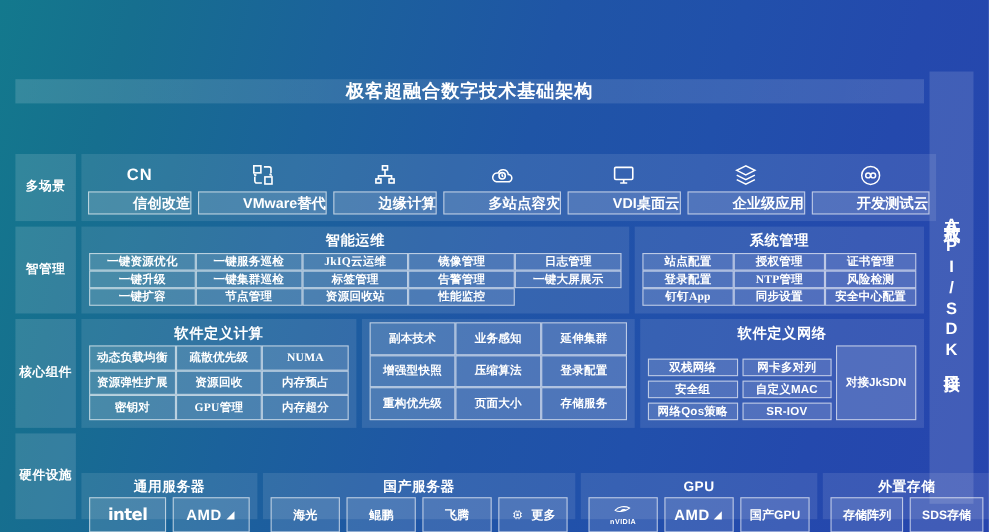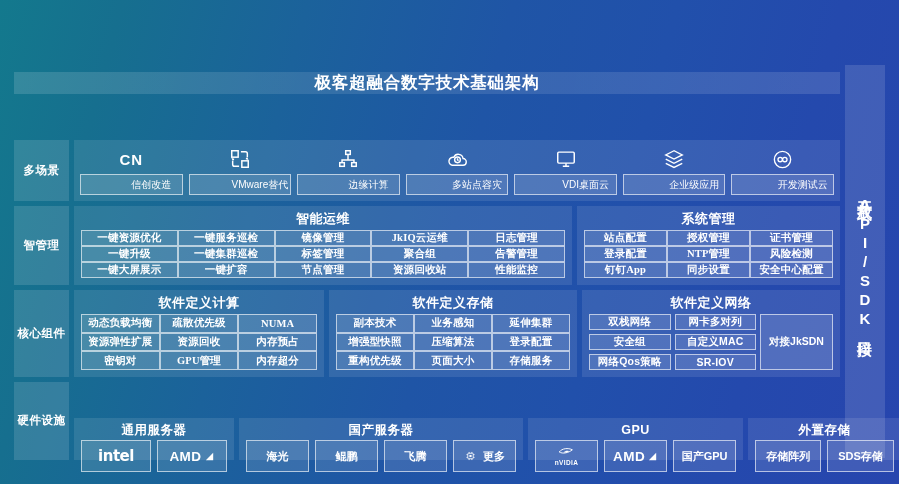--- a/index.html
+++ b/index.html
@@ -93,8 +93,8 @@
     border: 1px solid rgba(255,255,255,.62);
     background: rgba(255,255,255,.13);
     display: flex; align-items: center; justify-content: center;
-    font-size: 10px;
-    font-weight: normal;
+    font-size: 13px;
+    font-weight: bold;
     white-space: nowrap;
     padding-left: 40px;
   }

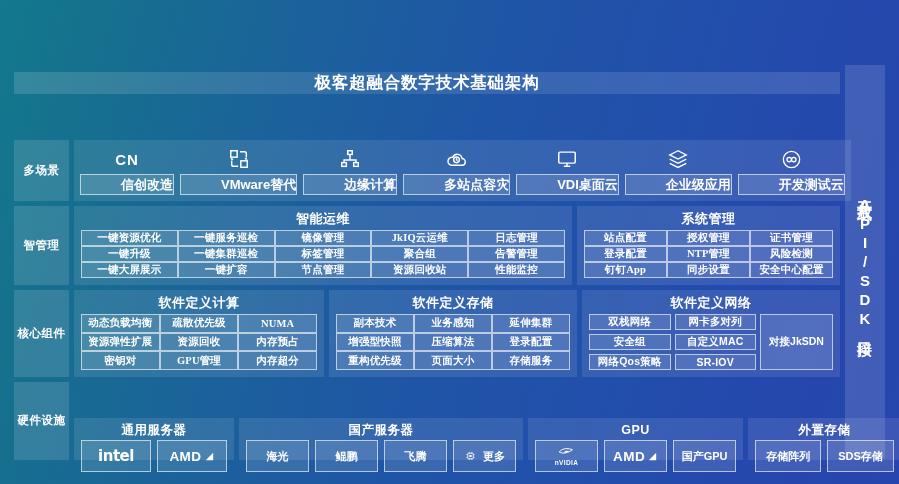--- a/index.html
+++ b/index.html
@@ -327,8 +327,8 @@
           <div class="group-grid" style="grid-template-columns: repeat(5, 1fr);">
             <div class="cell">一键资源优化</div>
             <div class="cell">一键服务巡检</div>
+            <div class="cell">JkIQ云运维</div>
             <div class="cell">镜像管理</div>
-            <div class="cell">JkIQ云运维</div>
             <div class="cell">日志管理</div>
             <div class="cell">一键升级</div>
             <div class="cell">一键集群巡检</div>

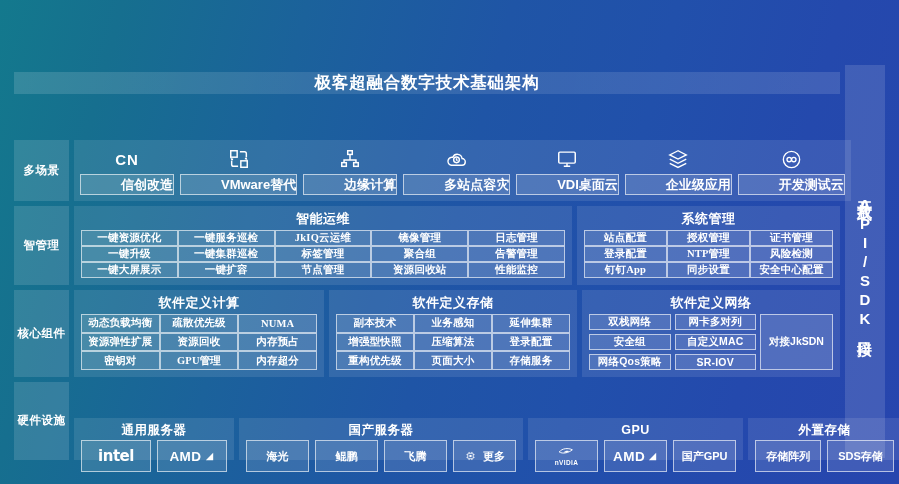--- a/index.html
+++ b/index.html
@@ -333,7 +333,6 @@
             <div class="cell">一键升级</div>
             <div class="cell">一键集群巡检</div>
             <div class="cell">标签管理</div>
-            <div class="cell">聚合组</div>
             <div class="cell">告警管理</div>
             <div class="cell">一键大屏展示</div>
             <div class="cell">一键扩容</div>

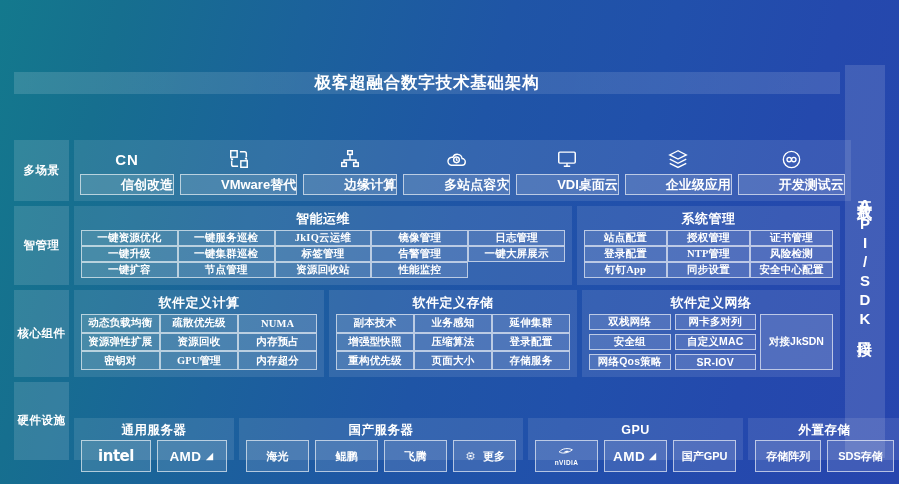--- a/index.html
+++ b/index.html
@@ -384,7 +384,6 @@
         </div>
 
         <div class="group g-storage">
-          <div class="group-title">软件定义存储</div>
           <div class="group-grid cols-3">
             <div class="cell">副本技术</div>
             <div class="cell">业务感知</div>

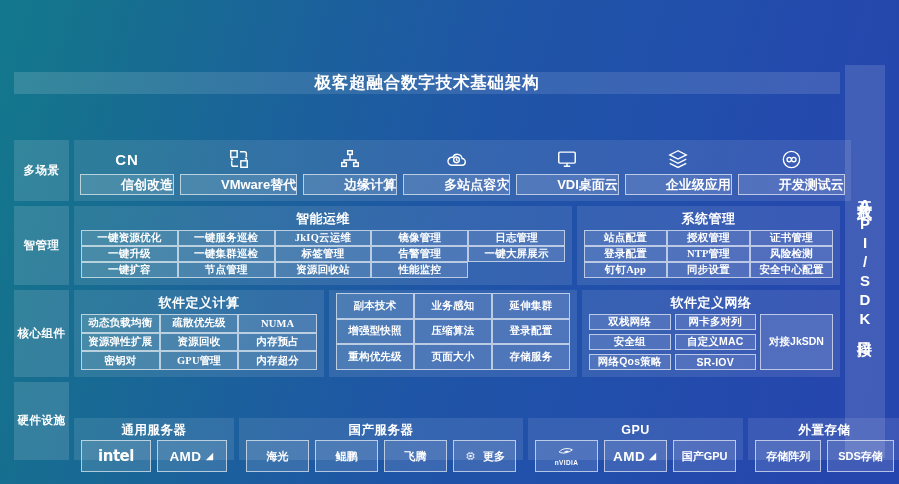--- a/index.html
+++ b/index.html
@@ -150,6 +150,7 @@
     display: grid;
     grid-template-columns: repeat(2, 1fr);
     gap: 4px;
+    margin-top: 12px;
   }
   .sdn-tall {
     flex: 0 0 73px;

